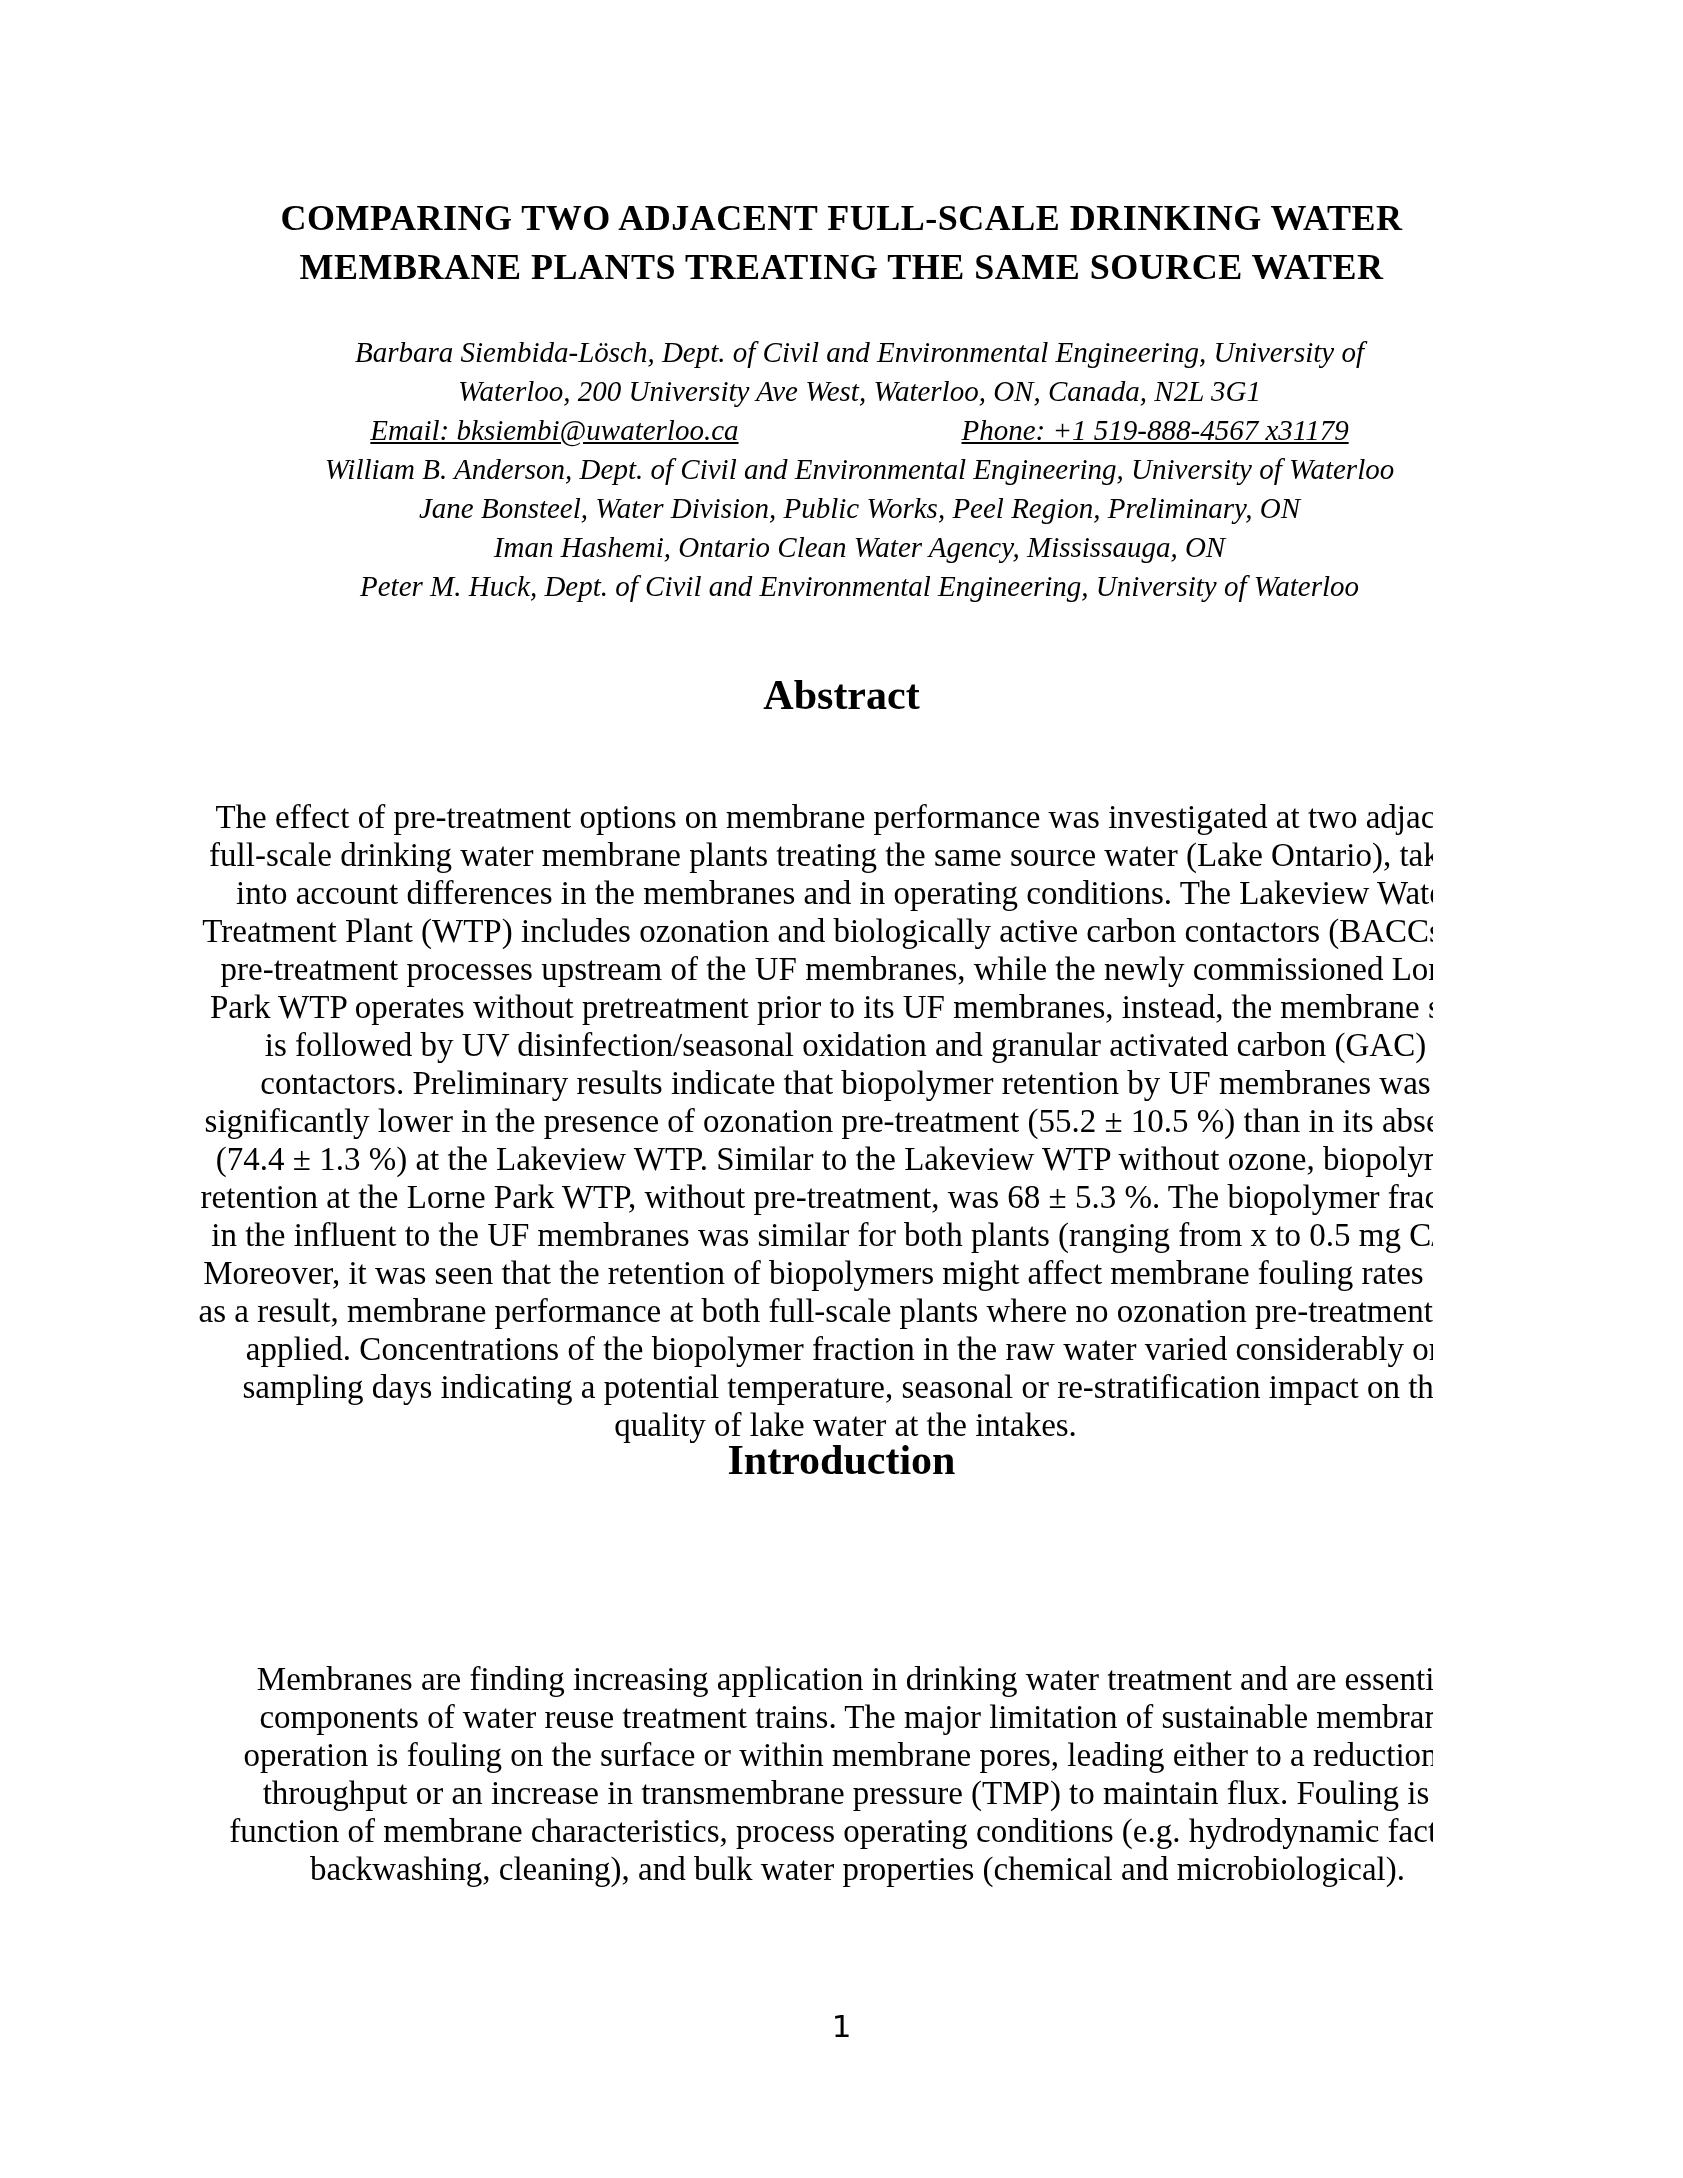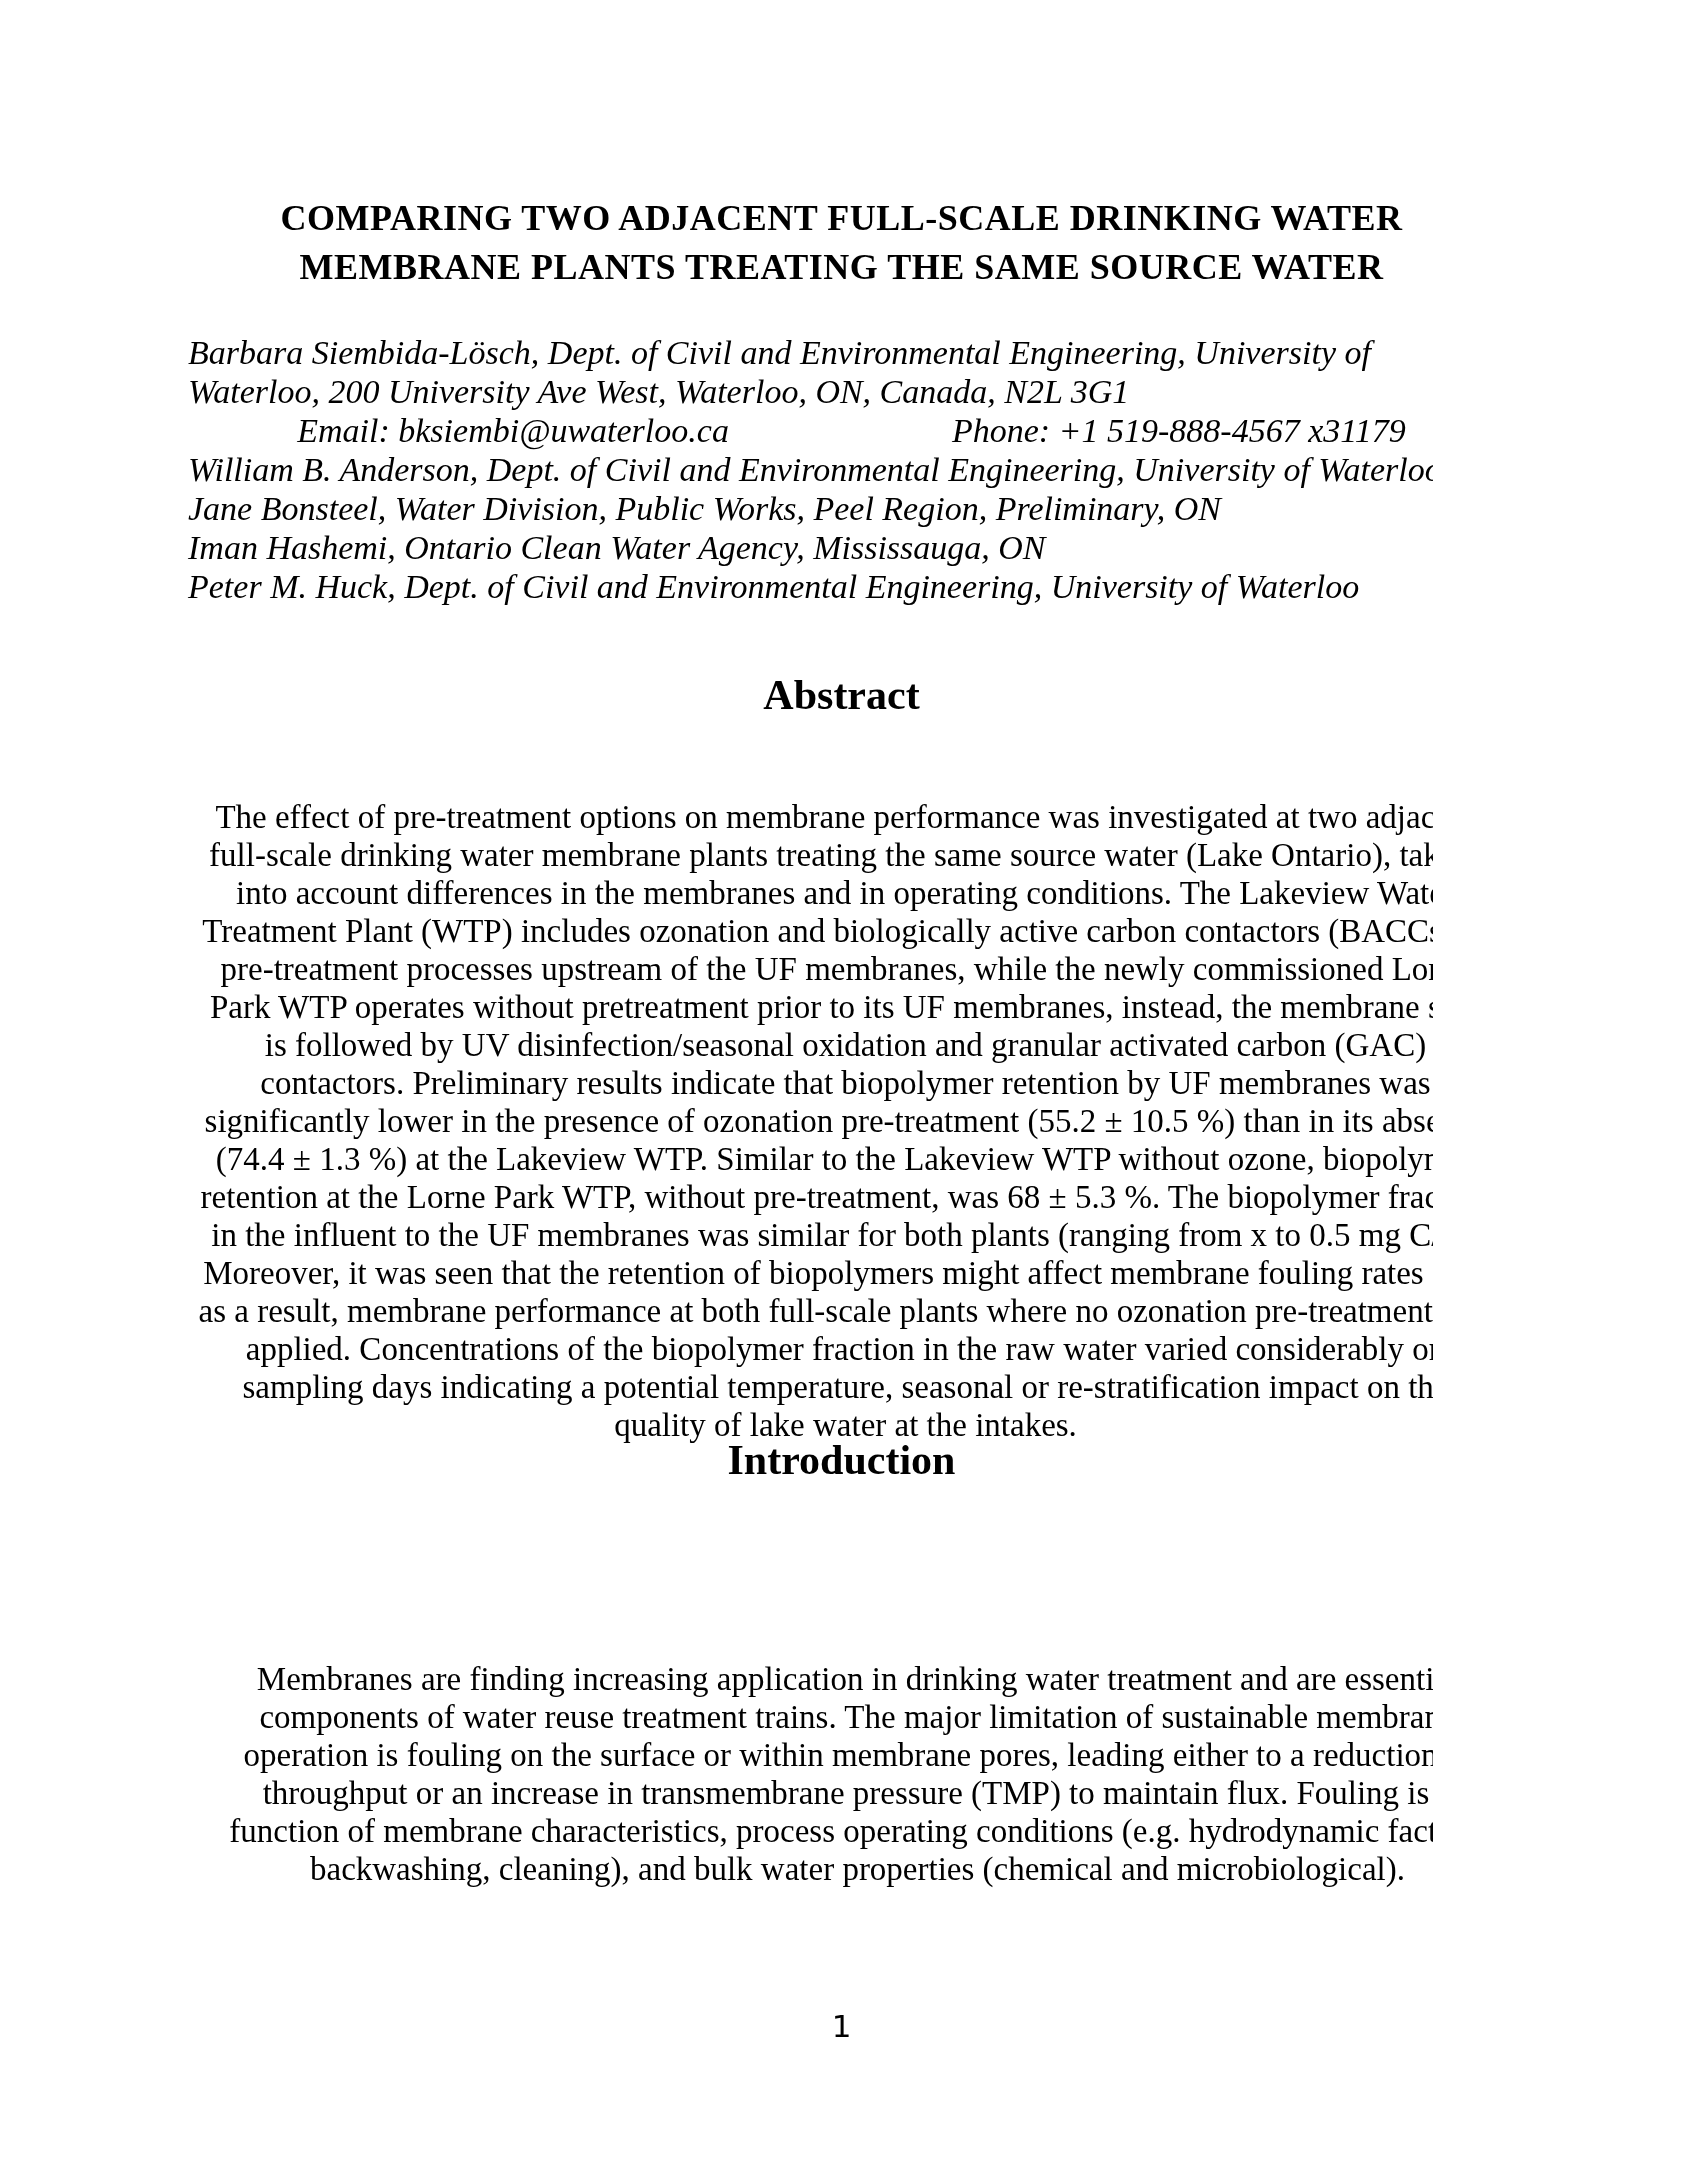--- a/index.html
+++ b/index.html
@@ -31,11 +31,12 @@
   .paper-title span { display: block; }
   .authors {
     position: absolute;
-    left: 188px;
+    left: 196px;
     top: 333px;
     width: 1327px;
+    text-align: center;
     font-style: italic;
-    font-size: 34px;
+    font-size: 29px;
     line-height: 39px;
   }
   .contact-line {

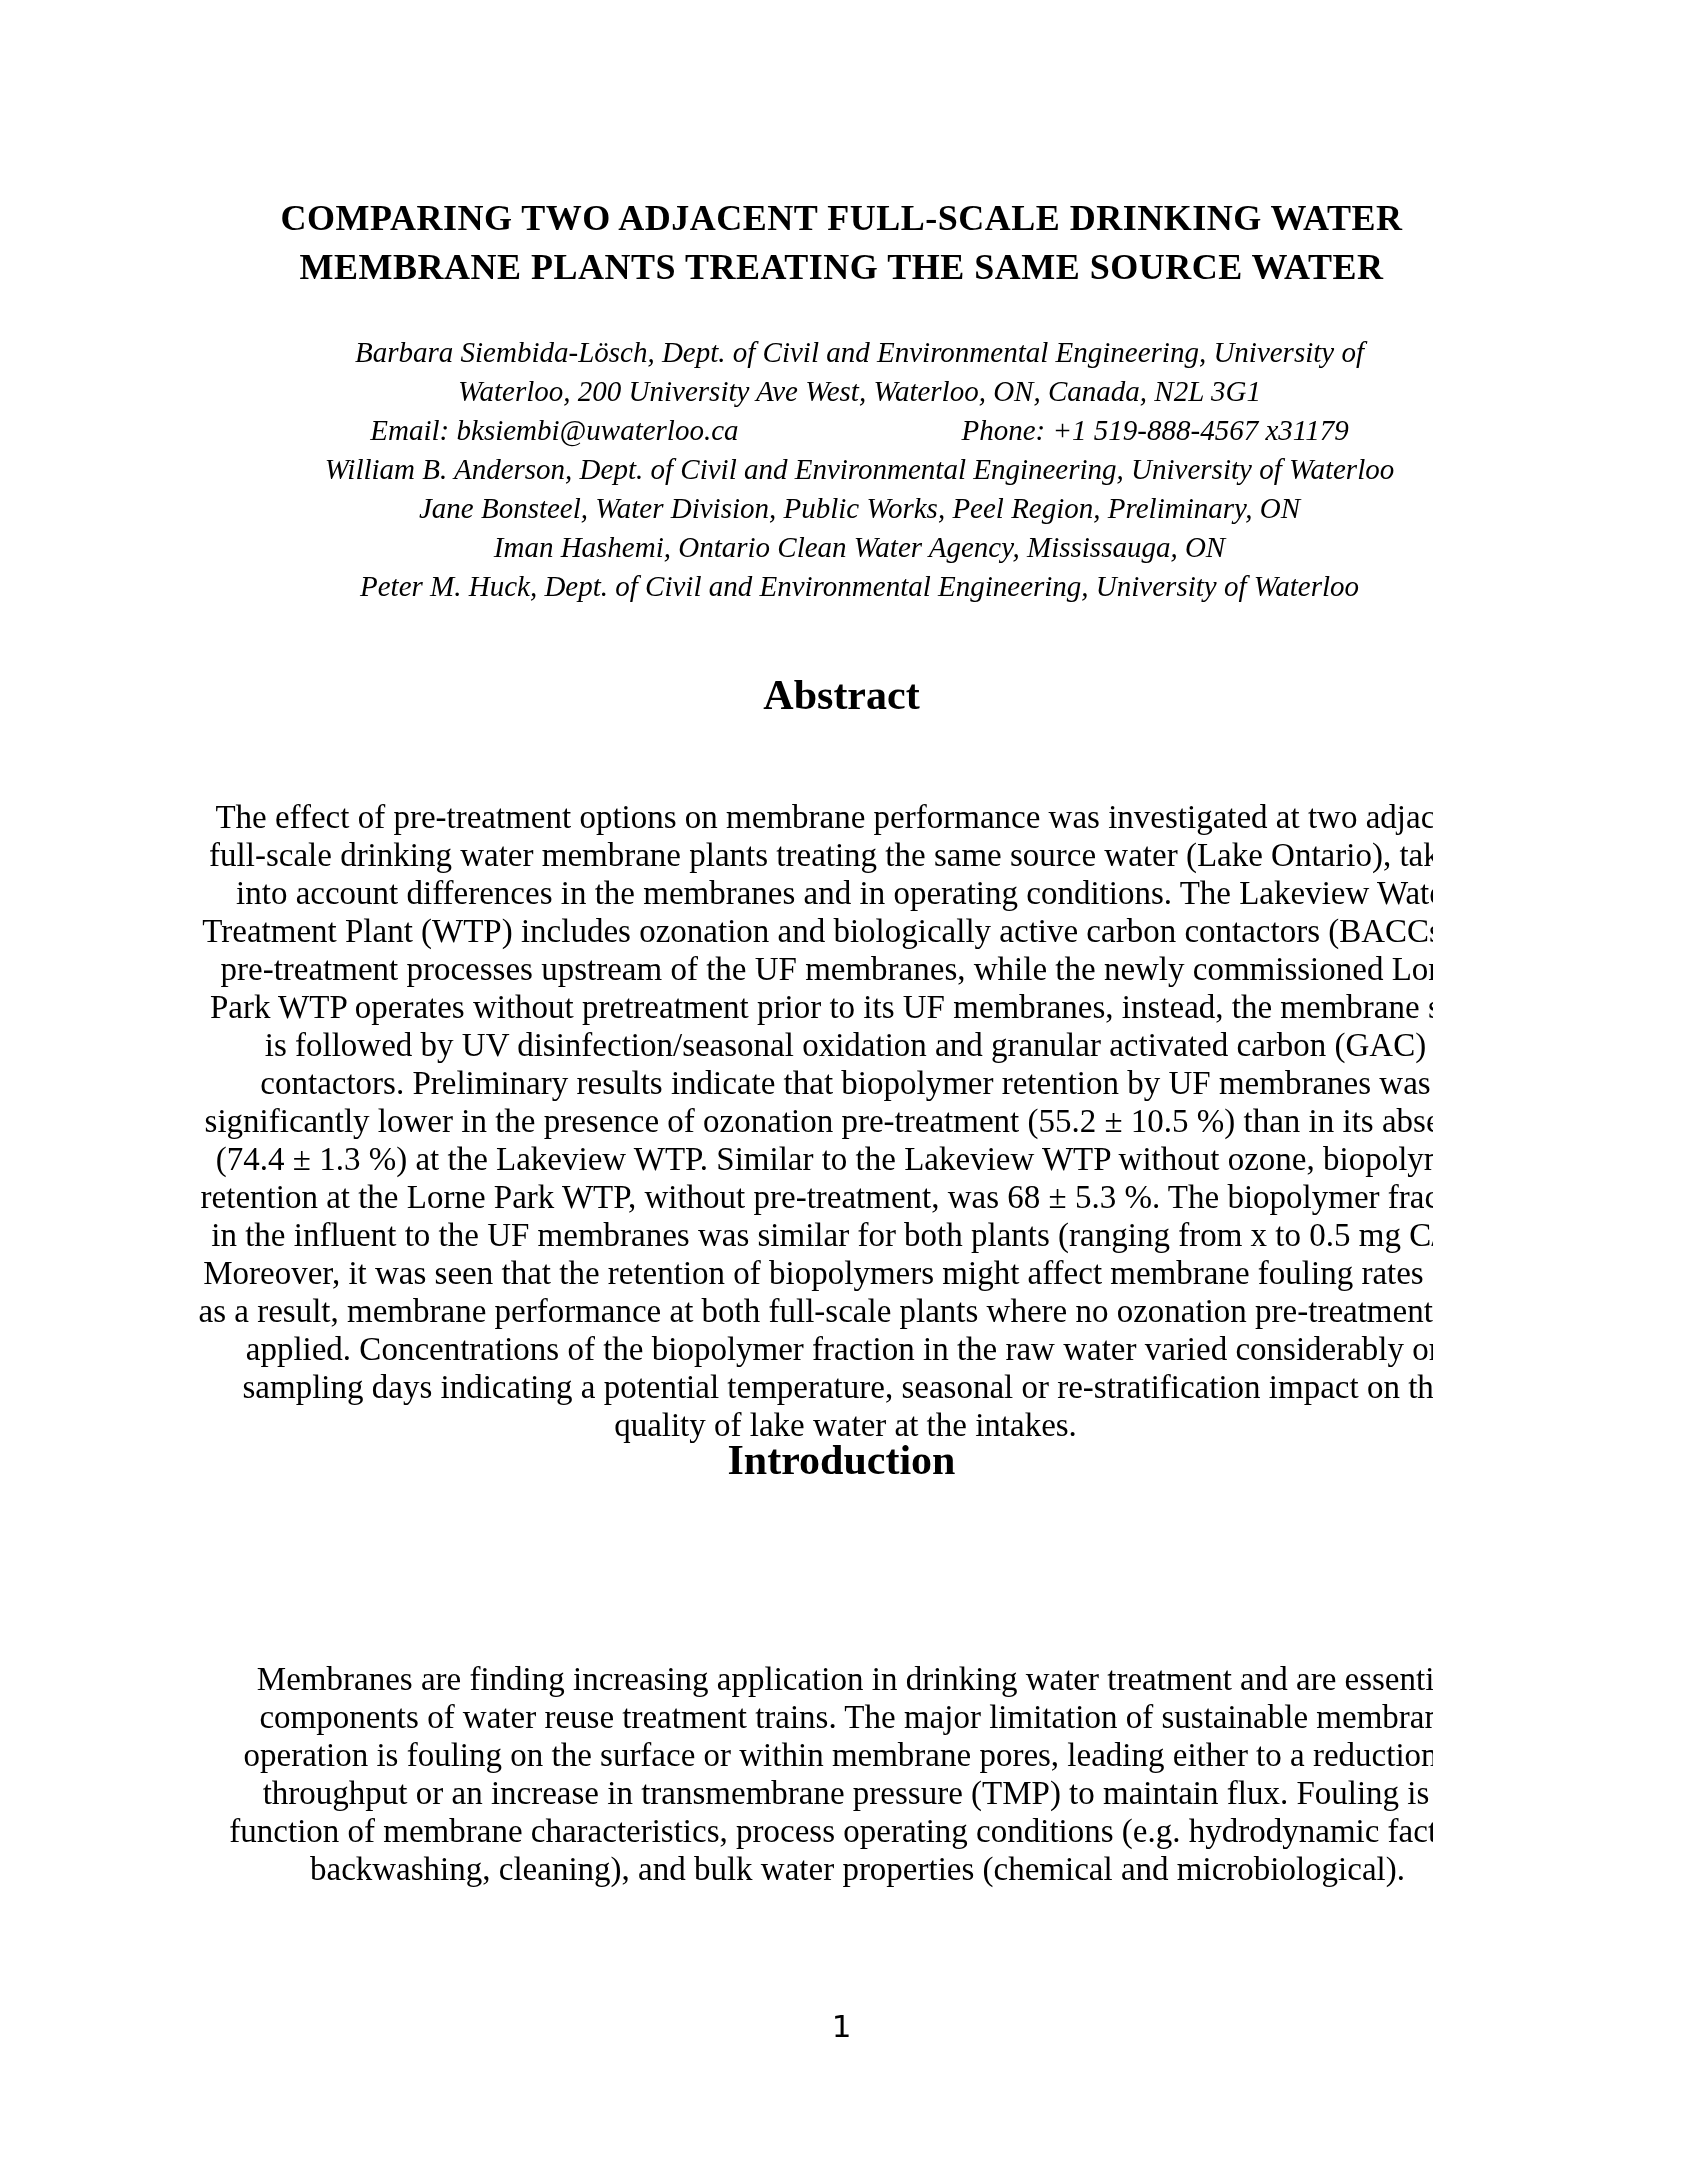--- a/index.html
+++ b/index.html
@@ -43,6 +43,7 @@
     display: flex;
     justify-content: center;
     gap: 223px;
+    text-decoration: underline;
   }
   .section-heading {
     position: absolute;

